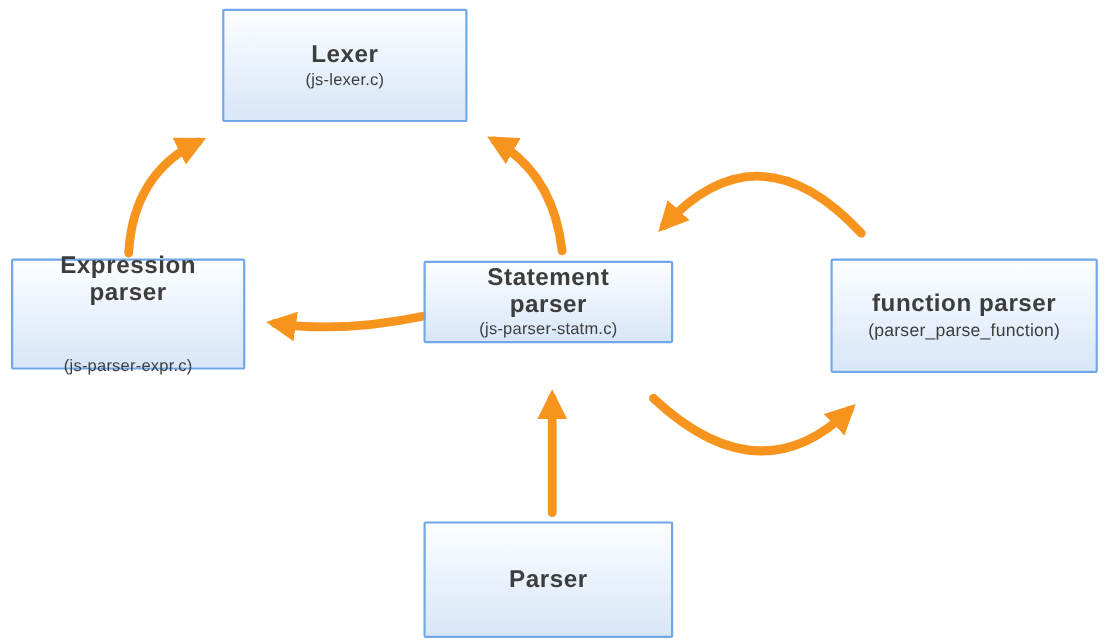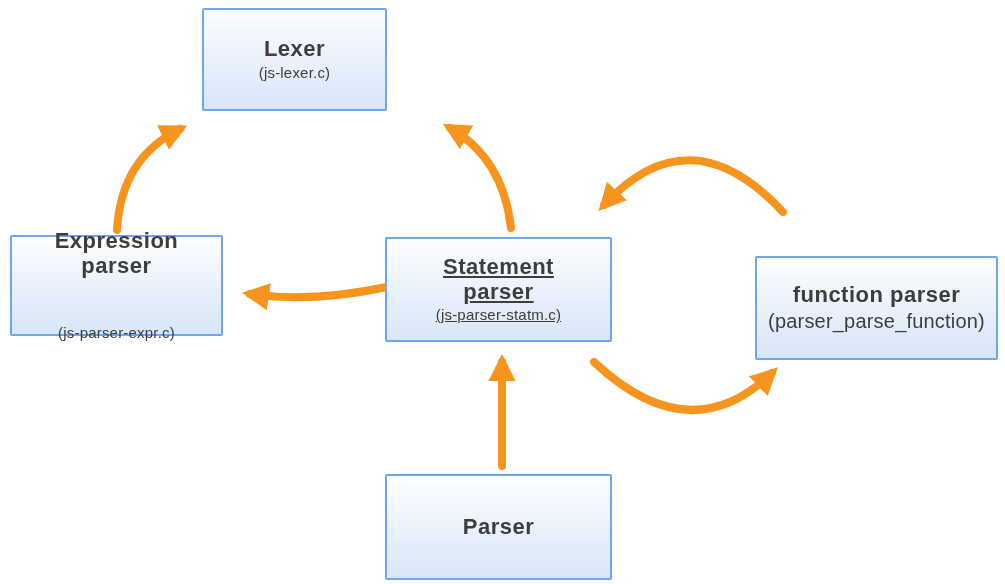--- a/index.html
+++ b/index.html
@@ -50,7 +50,7 @@
     line-height: 1.25;
     margin-top: 2px;
   }
-  #node-lexer      { left: 202px; top: 8px;   width: 185px; height: 103px; }
+  #node-lexer      { left: 202px; top: 8px;   width: 223px; height: 103px; }
   #node-expression { left: 10px;  top: 235px; width: 213px; height: 101px; gap: 44px; }
   #node-statement  { left: 385px; top: 237px; width: 227px; height: 105px; text-decoration: underline; }
   #node-function   { left: 755px; top: 256px; width: 243px; height: 104px; }

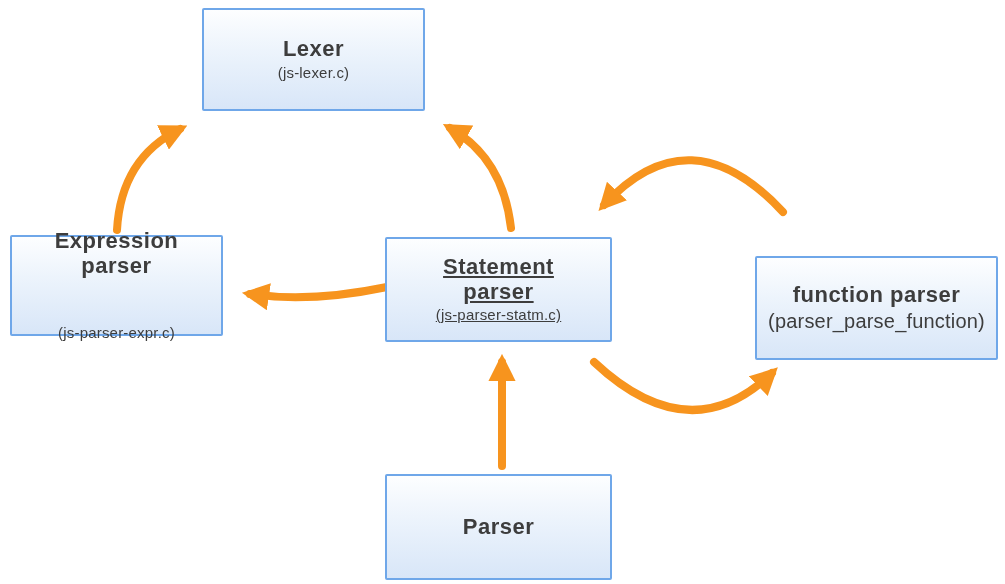--- a/index.html
+++ b/index.html
@@ -52,7 +52,7 @@
   }
   #node-lexer      { left: 202px; top: 8px;   width: 223px; height: 103px; }
   #node-expression { left: 10px;  top: 235px; width: 213px; height: 101px; gap: 44px; }
-  #node-statement  { left: 385px; top: 237px; width: 227px; height: 105px; text-decoration: underline; }
+  #node-statement  { left: 385px; top: 237px; width: 227px; height: 75px; }
   #node-function   { left: 755px; top: 256px; width: 243px; height: 104px; }
   #node-parser     { left: 385px; top: 474px; width: 227px; height: 106px; }
   #node-function .node-subtitle { font-size: 20px; }

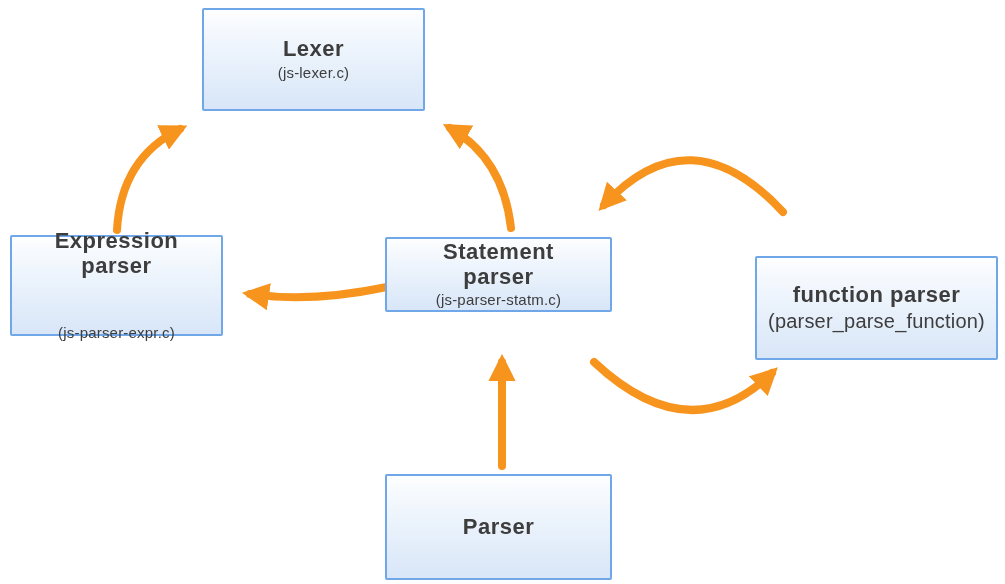--- a/index.html
+++ b/index.html
@@ -53,7 +53,7 @@
   #node-lexer      { left: 202px; top: 8px;   width: 223px; height: 103px; }
   #node-expression { left: 10px;  top: 235px; width: 213px; height: 101px; gap: 44px; }
   #node-statement  { left: 385px; top: 237px; width: 227px; height: 75px; }
-  #node-function   { left: 755px; top: 256px; width: 243px; height: 104px; }
+  #node-function   { left: 755px; top: 235px; width: 243px; height: 104px; }
   #node-parser     { left: 385px; top: 474px; width: 227px; height: 106px; }
   #node-function .node-subtitle { font-size: 20px; }
 </style>

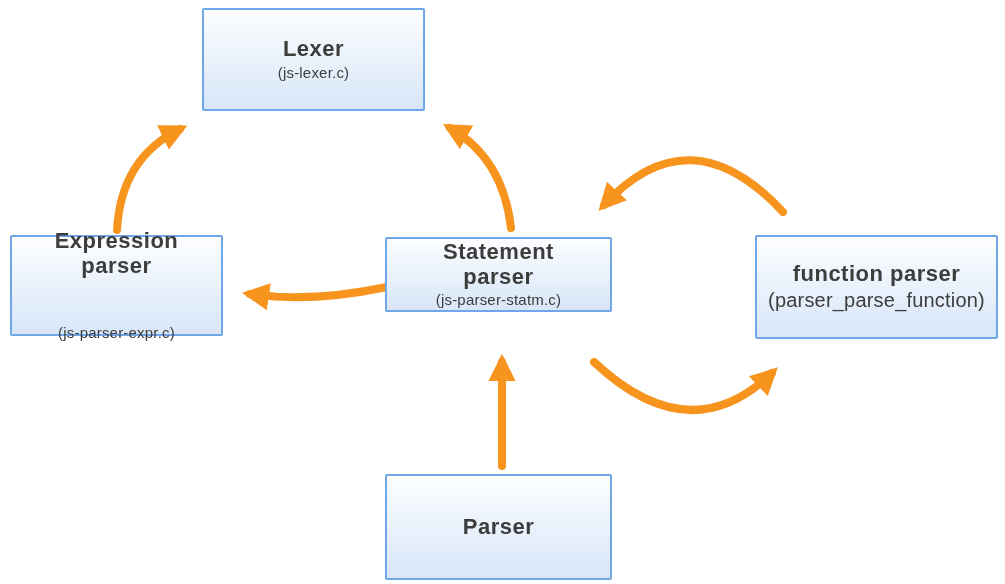--- a/index.html
+++ b/index.html
@@ -55,7 +55,7 @@
   #node-statement  { left: 385px; top: 237px; width: 227px; height: 75px; }
   #node-function   { left: 755px; top: 235px; width: 243px; height: 104px; }
   #node-parser     { left: 385px; top: 474px; width: 227px; height: 106px; }
-  #node-function .node-subtitle { font-size: 20px; }
+  #node-function .node-subtitle { font-size: 16px; }
 </style>
 </head>
 <body>

